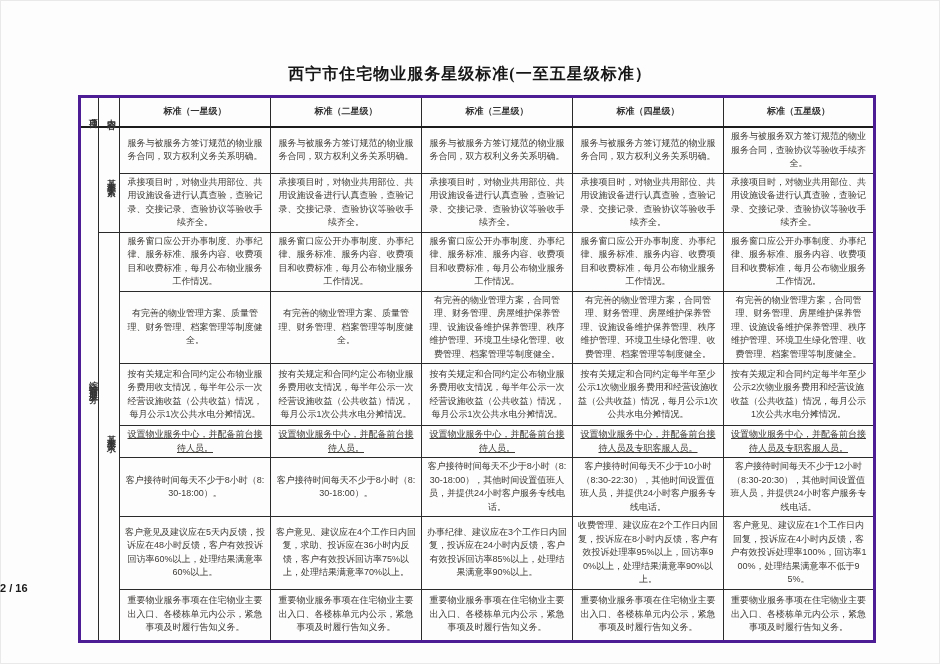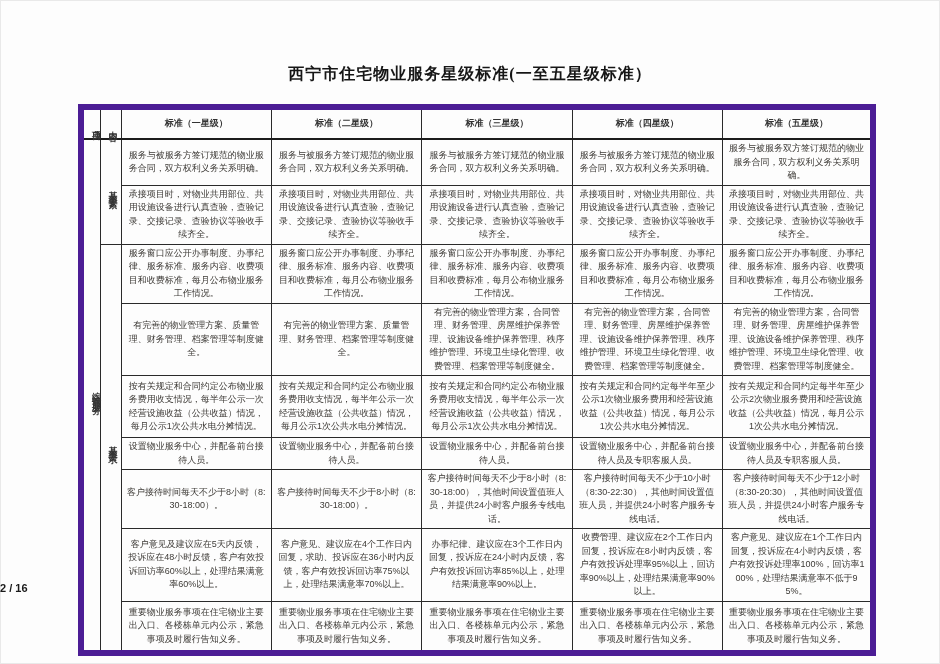--- a/index.html
+++ b/index.html
@@ -17,9 +17,9 @@
     font-family:"Liberation Serif","DejaVu Serif",serif;
   }
   table.std{
-    position:absolute;top:104px;left:78px;width:798px;
+    position:absolute;top:95px;left:78px;width:798px;
     border-collapse:collapse;table-layout:fixed;
-    border:6px solid #4c1d95;
+    border:3px solid #4c1d95;
   }
   table.std col.c-proj{width:19px;}
   table.std col.c-cont{width:21px;}

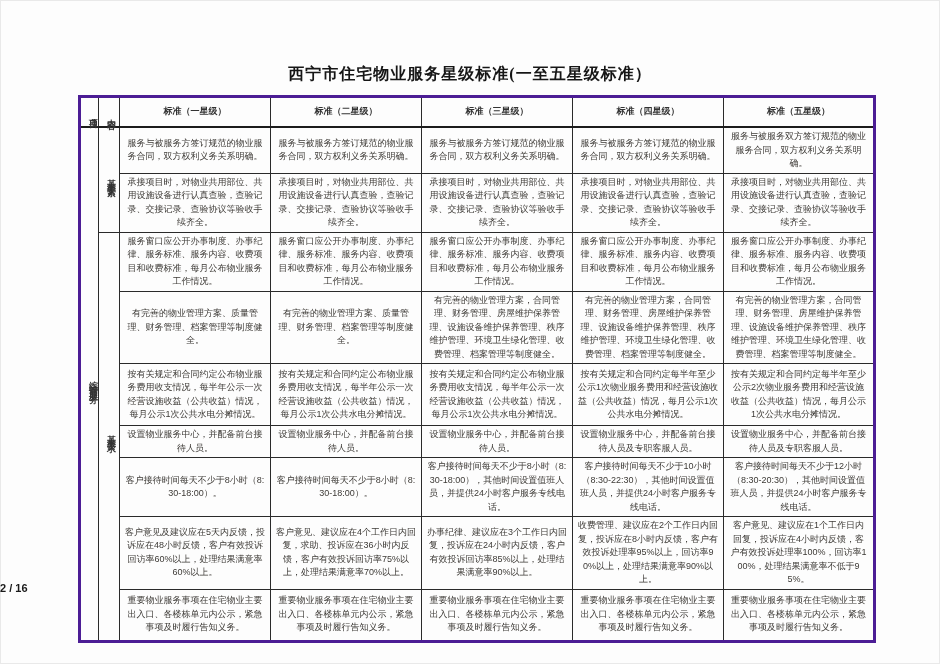--- a/index.html
+++ b/index.html
@@ -82,7 +82,7 @@
       <td>服务与被服务方签订规范的物业服务合同，双方权利义务关系明确。</td>
       <td>服务与被服务方签订规范的物业服务合同，双方权利义务关系明确。</td>
       <td>服务与被服务方签订规范的物业服务合同，双方权利义务关系明确。</td>
-      <td>服务与被服务双方签订规范的物业服务合同，双方权利义务关系明确。</td>
+      <td>服务与被服务双方签订规范的物业服务合同，查验协议等验收手续齐全。</td>
     </tr>
     <tr class="r2">
       <td>承接项目时，对物业共用部位、共用设施设备进行认真查验，查验记录、交接记录、查验协议等验收手续齐全。</td>

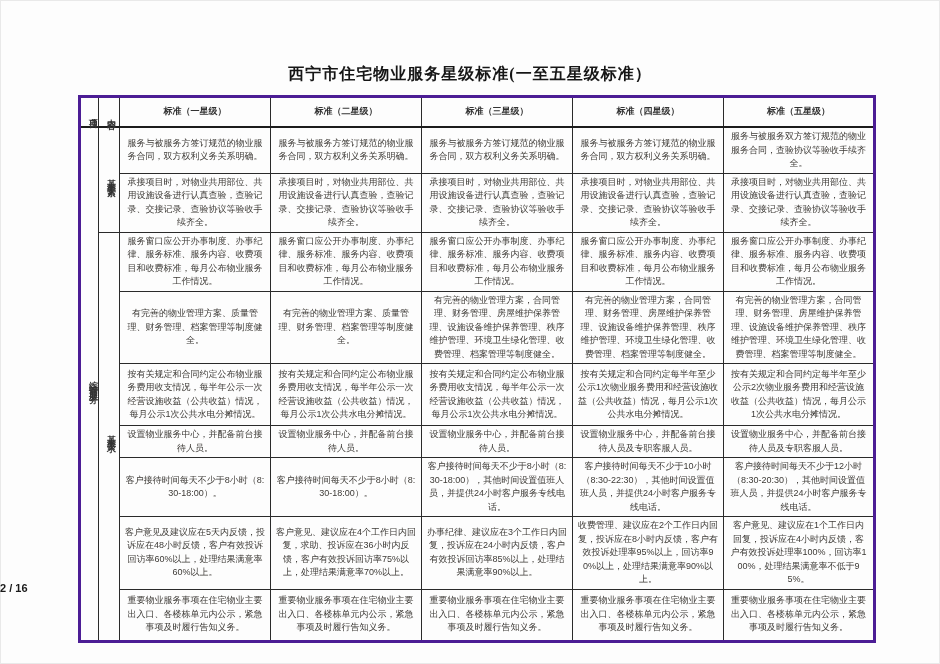--- a/index.html
+++ b/index.html
@@ -41,7 +41,7 @@
   .corner{font-weight:bold;padding:1px;}
   .corner .vtext{letter-spacing:1px;}
   tr.r1{height:46px;} tr.r2{height:44px;} tr.r3{height:40px;}
-  tr.r4{height:54px;} tr.r5{height:62px;} tr.r6{height:28px;}
+  tr.r4{height:54px;} tr.r5{height:62px;} tr.r6{height:28px;text-decoration:underline;}
   tr.r7{height:49px;} tr.r8{height:60px;} tr.r9{height:52px;}
   .page-num{
     position:absolute;top:582px;left:0;width:100%;

